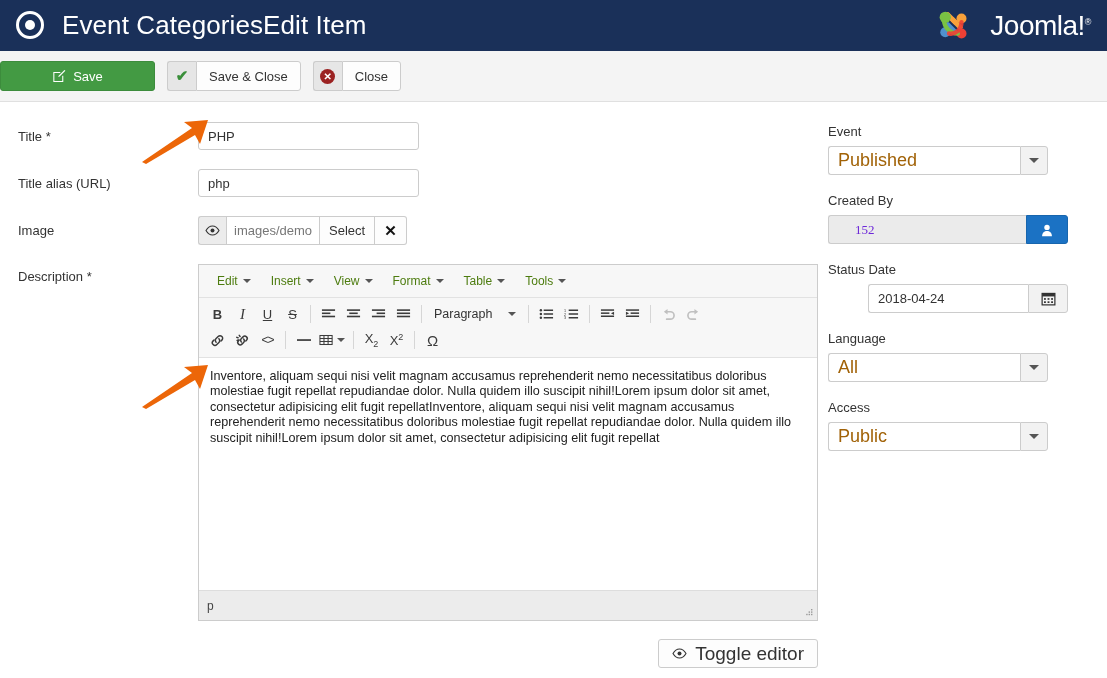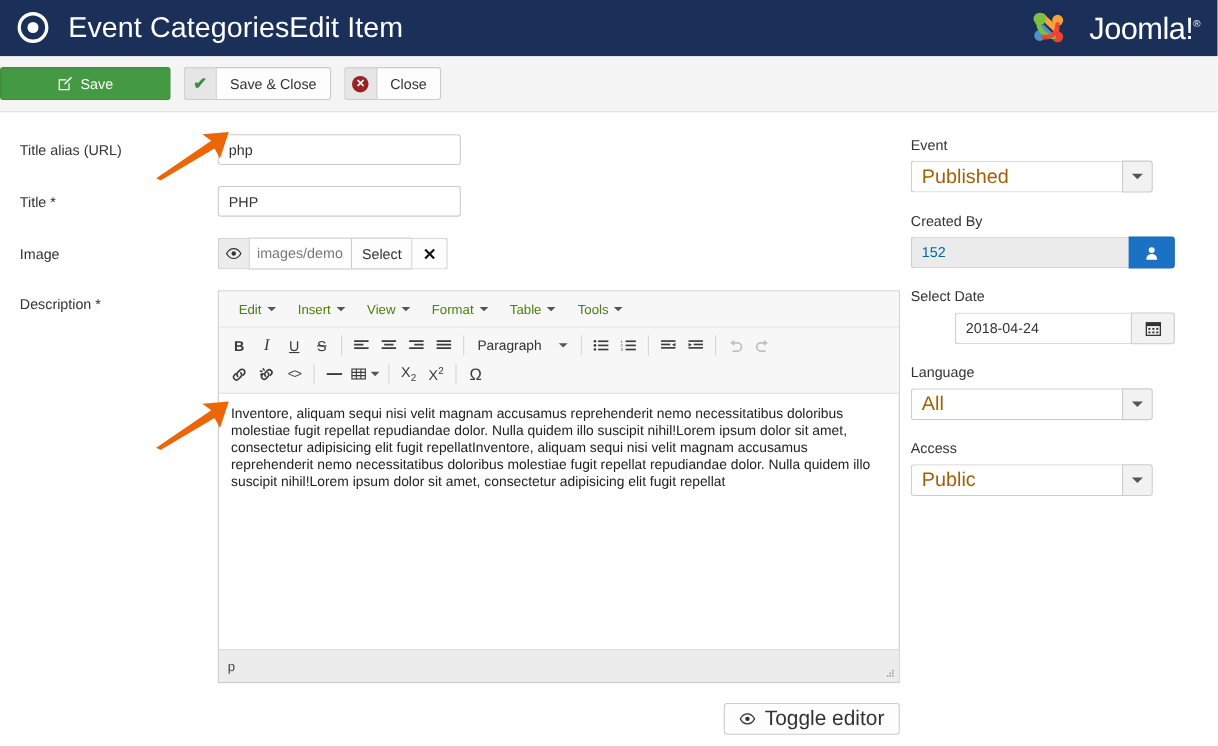--- a/index.html
+++ b/index.html
@@ -264,13 +264,13 @@
   <div class="left-col">
 
     <div class="form-row">
+      <div class="form-label">Title *</div>
+      <input class="text-input" value="PHP" style="">
+    </div>
+
+    <div class="form-row">
       <div class="form-label">Title alias (URL)</div>
       <input class="text-input" value="php" style="">
-    </div>
-
-    <div class="form-row">
-      <div class="form-label">Title *</div>
-      <input class="text-input" value="PHP" style="">
     </div>
 
     <div class="form-row">

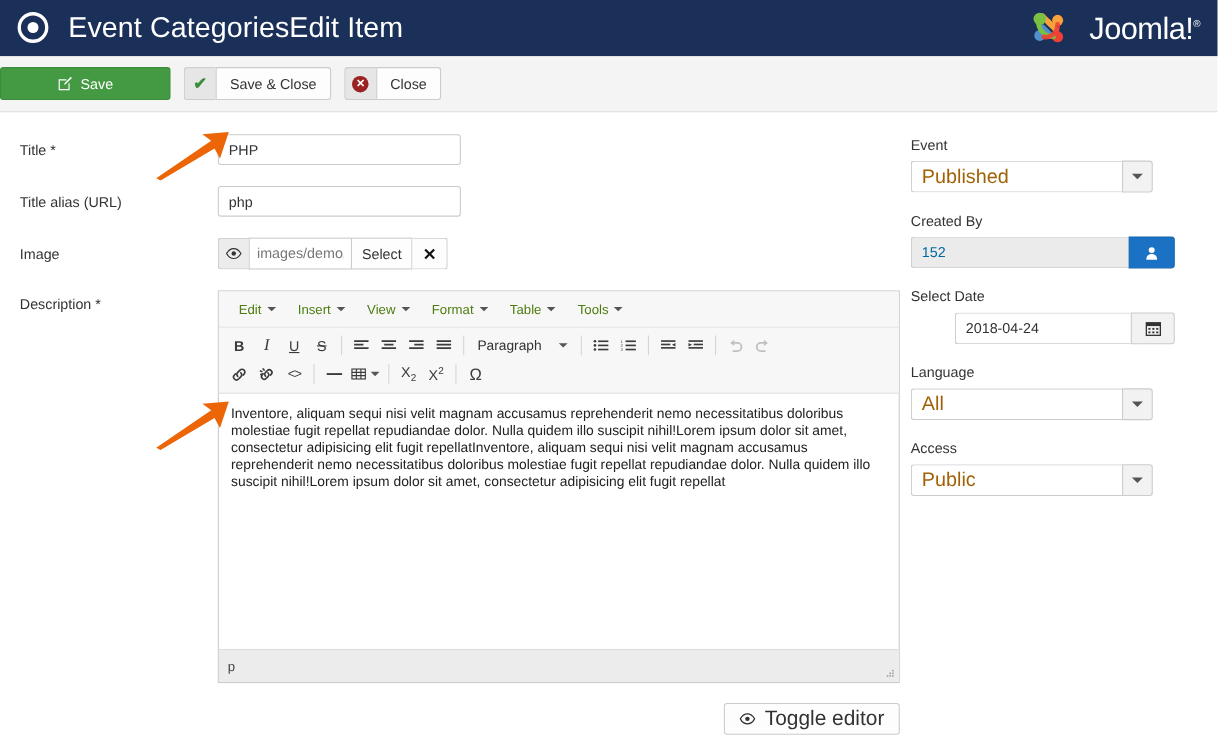--- a/index.html
+++ b/index.html
@@ -186,8 +186,9 @@
   .createdby-box { display:flex; height:29px; width:240px; }
   .createdby-val {
     flex:1; background:#ebebeb; border:1px solid #ccc; border-right:none;
-    display:flex; align-items:center; padding:0 9px; font-size:13px; color:#0369a1;
+    display:flex; align-items:center; padding:0 26px; font-size:13px; color:#6d28d9;
     border-radius:3px 0 0 3px;
+    font-family:Liberation Serif, serif;
   }
   .createdby-btn {
     width:42px; background:#1b72c4; border:1px solid #1765ad; border-radius:0 3px 3px 0;

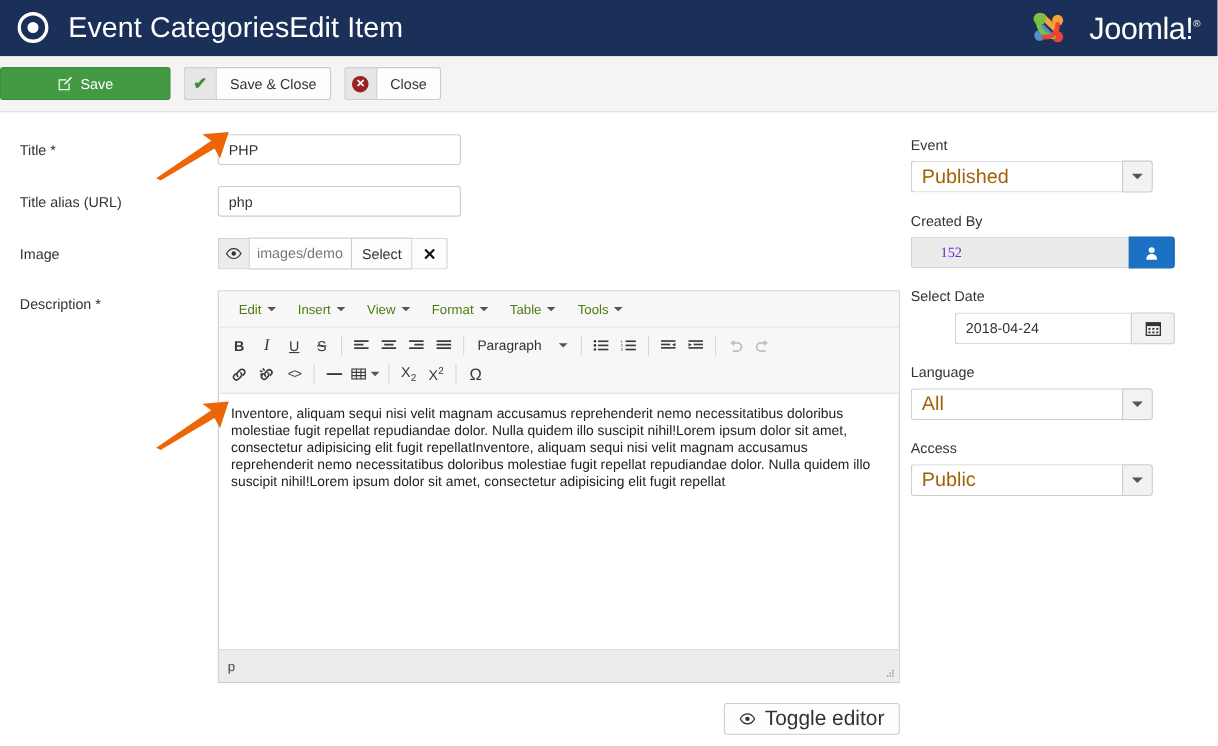--- a/index.html
+++ b/index.html
@@ -546,7 +546,7 @@
     </div>
 
     <div class="side-group">
-      <div class="side-label">Select Date</div>
+      <div class="side-label">Status Date</div>
       <div class="date-box">
         <div class="date-val">2018-04-24</div>
         <div class="date-btn">

